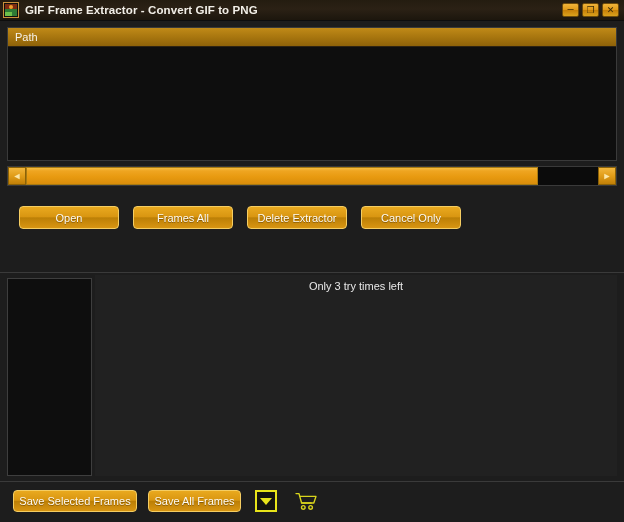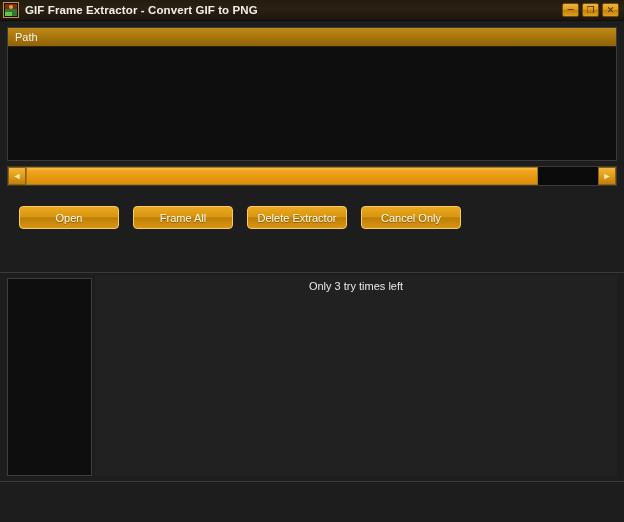--- a/index.html
+++ b/index.html
@@ -297,7 +297,7 @@
 
   <div class="button-row">
     <button class="gold-btn">Open</button>
-    <button class="gold-btn">Frame All</button>
+    <button class="gold-btn">Frames All</button>
     <button class="gold-btn">Delete Extractor</button>
     <button class="gold-btn">Cancel Only</button>
   </div>

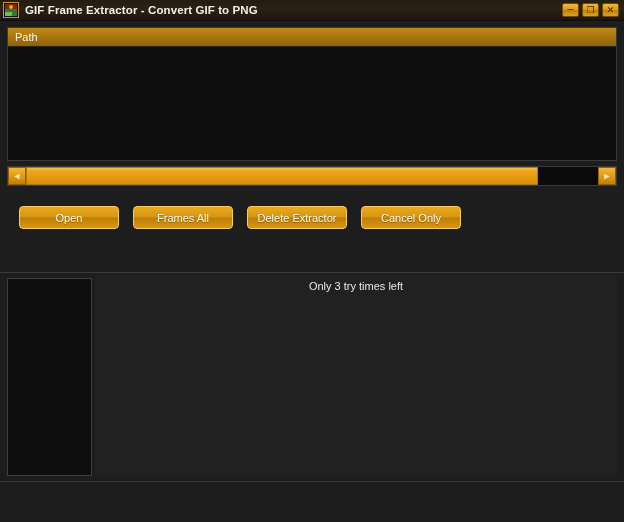--- a/index.html
+++ b/index.html
@@ -310,6 +310,21 @@
   </div>
 
   <div class="bottom-sep"></div>
+  <div class="bottom-bar">
+    <button class="gold-btn wide">Save Selected Frames</button>
+    <button class="gold-btn mid">Save All Frames</button>
+    <div class="dropdown-btn">
+      <div class="tri"></div>
+    </div>
+    <button class="cart-btn">
+      <svg width="22" height="19" viewBox="0 0 22 19" fill="none" stroke="#d8d41c" stroke-width="1.4" stroke-linecap="round" stroke-linejoin="round">
+        <path d="M1 1.6 h3 l2.6 9.4 h9.6"></path>
+        <path d="M5.1 4.4 H21 l-2.2 6.6 H6.9"></path>
+        <circle cx="8.3" cy="15.4" r="1.8"></circle>
+        <circle cx="15.6" cy="15.4" r="1.8"></circle>
+      </svg>
+    </button>
+  </div>
 
 </div>
 

